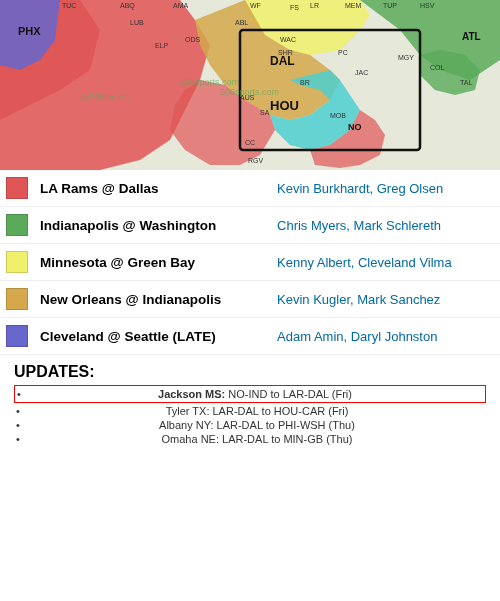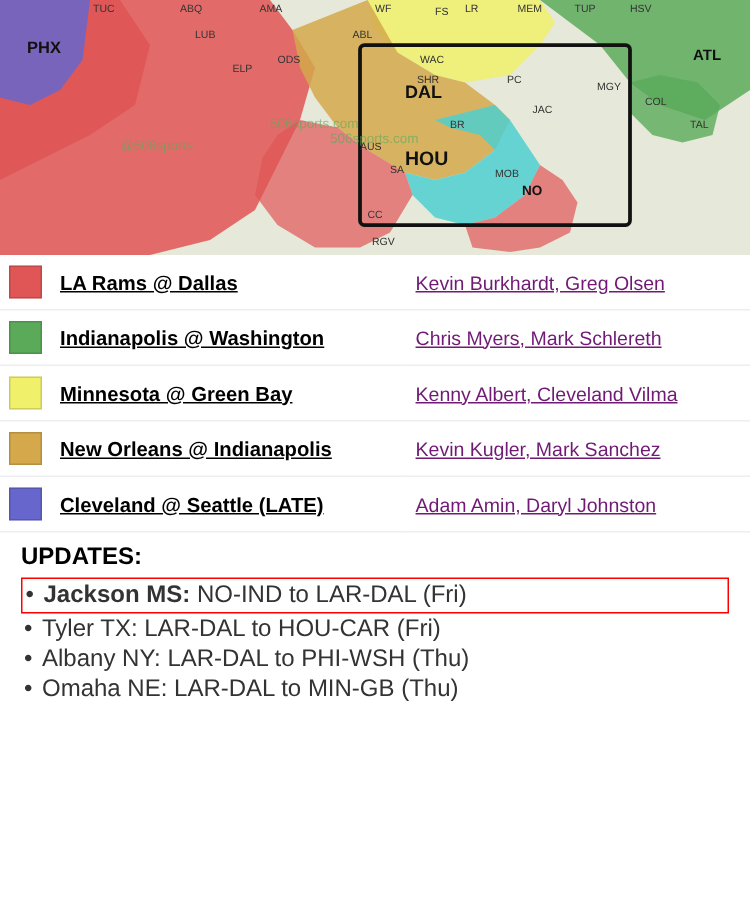--- a/index.html
+++ b/index.html
@@ -36,7 +36,6 @@
     .legend-row td {
       padding: 7px 6px;
       vertical-align: middle;
-      text-decoration: underline;
     }
 
     .color-box {

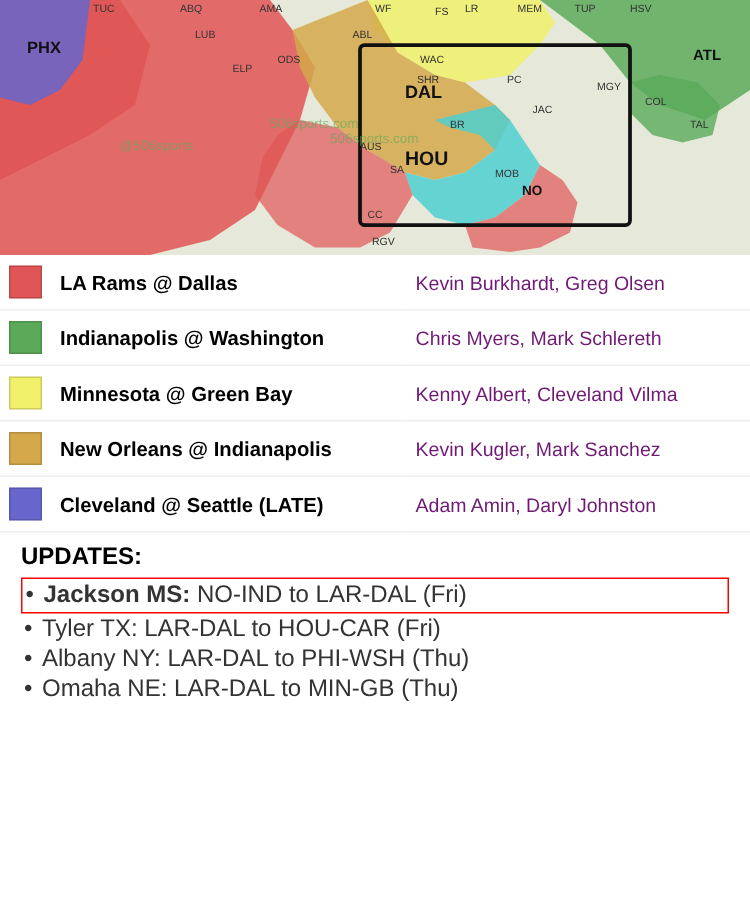--- a/index.html
+++ b/index.html
@@ -53,7 +53,7 @@
 
     .announcers {
       font-size: 13px;
-      color: #701a75;
+      color: #0369a1;
       padding-left: 20px;
     }
 

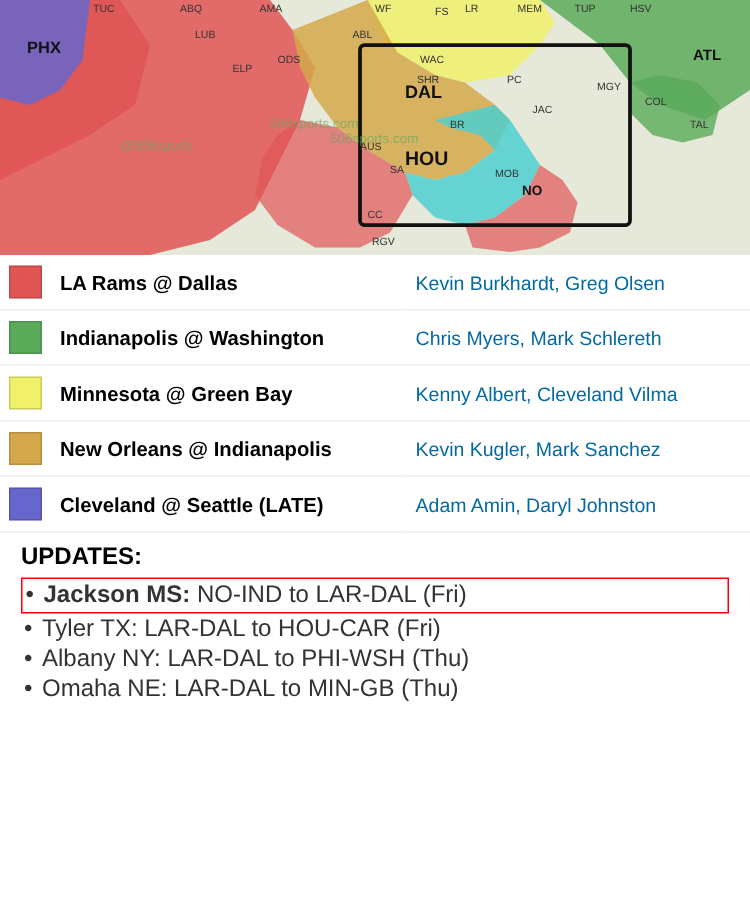--- a/index.html
+++ b/index.html
@@ -73,11 +73,12 @@
     }
 
     ul.updates-list li {
-      font-size: 16px;
+      font-size: 11px;
       color: #333;
       margin: 2px 0;
       padding-left: 14px;
       position: relative;
+      text-align: center;
     }
 
     ul.updates-list li::before {

